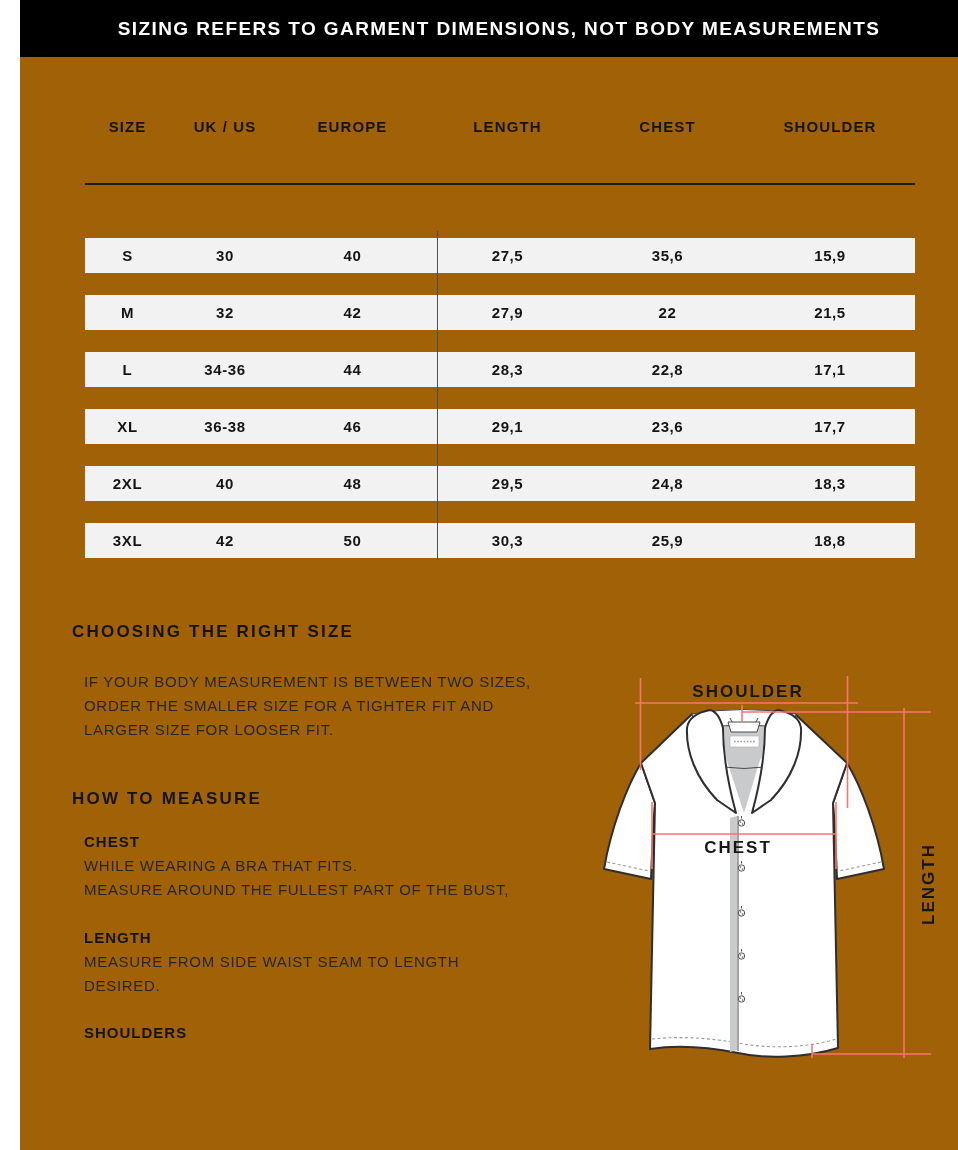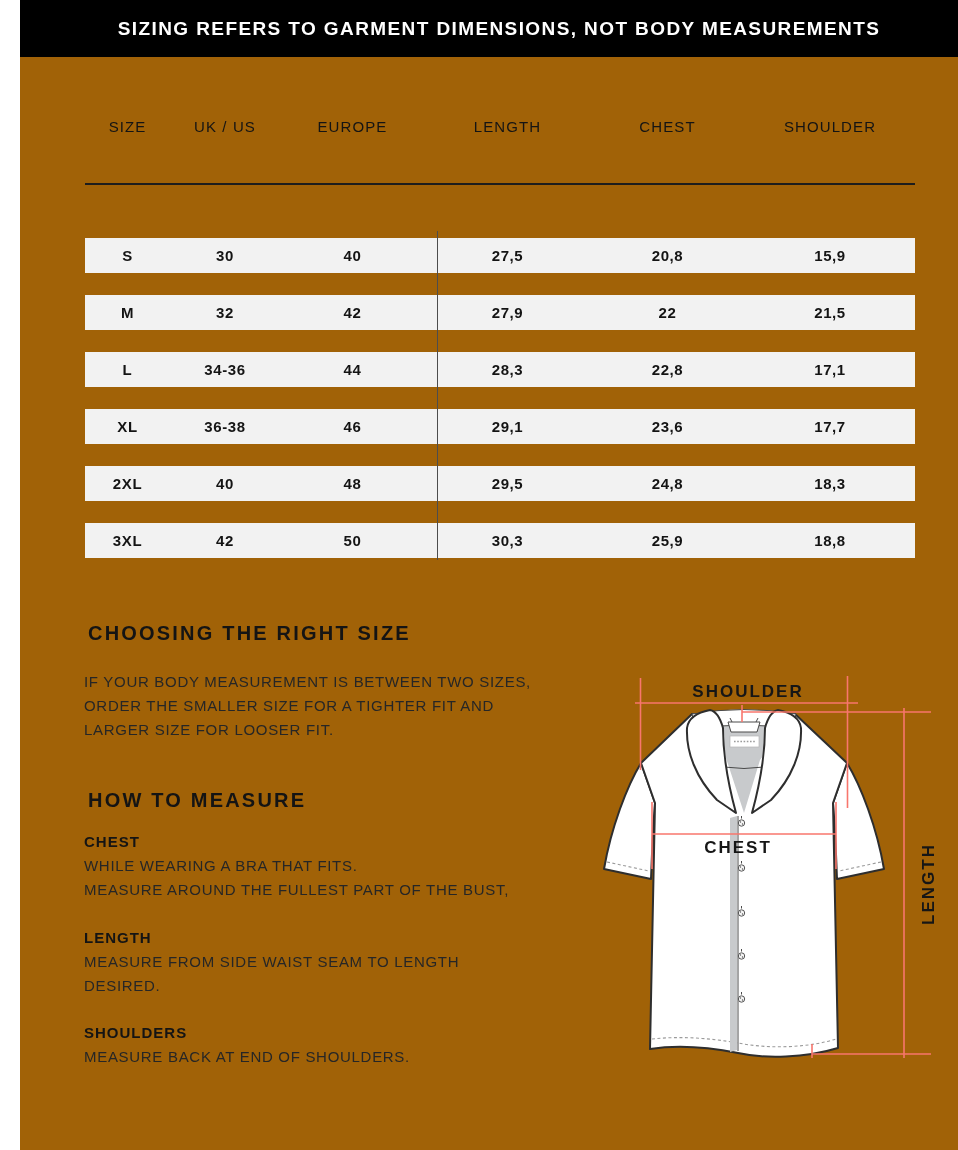--- a/index.html
+++ b/index.html
@@ -18,7 +18,7 @@
   
   .cols { display:grid; grid-template-columns:85px 110px 145px 165px 155px 170px; }
   .thead { position:absolute; left:65px; top:110px; width:830px; }
-  .th { text-align:center; font-weight:normal; font-size:15px; letter-spacing:1.1px; line-height:34px; color:#141414; white-space:nowrap; }
+  .th { text-align:center; font-weight:bold; font-size:15px; letter-spacing:1.1px; line-height:34px; color:#141414; white-space:nowrap; }
   .rule { position:absolute; left:65px; top:183px; width:830px; height:2px; background:#1d1d1d; }
   .tbody { position:absolute; left:65px; top:238px; width:830px; }
   .trow { height:35px; margin-bottom:22px; background:#f2f2f2; align-items:center; }

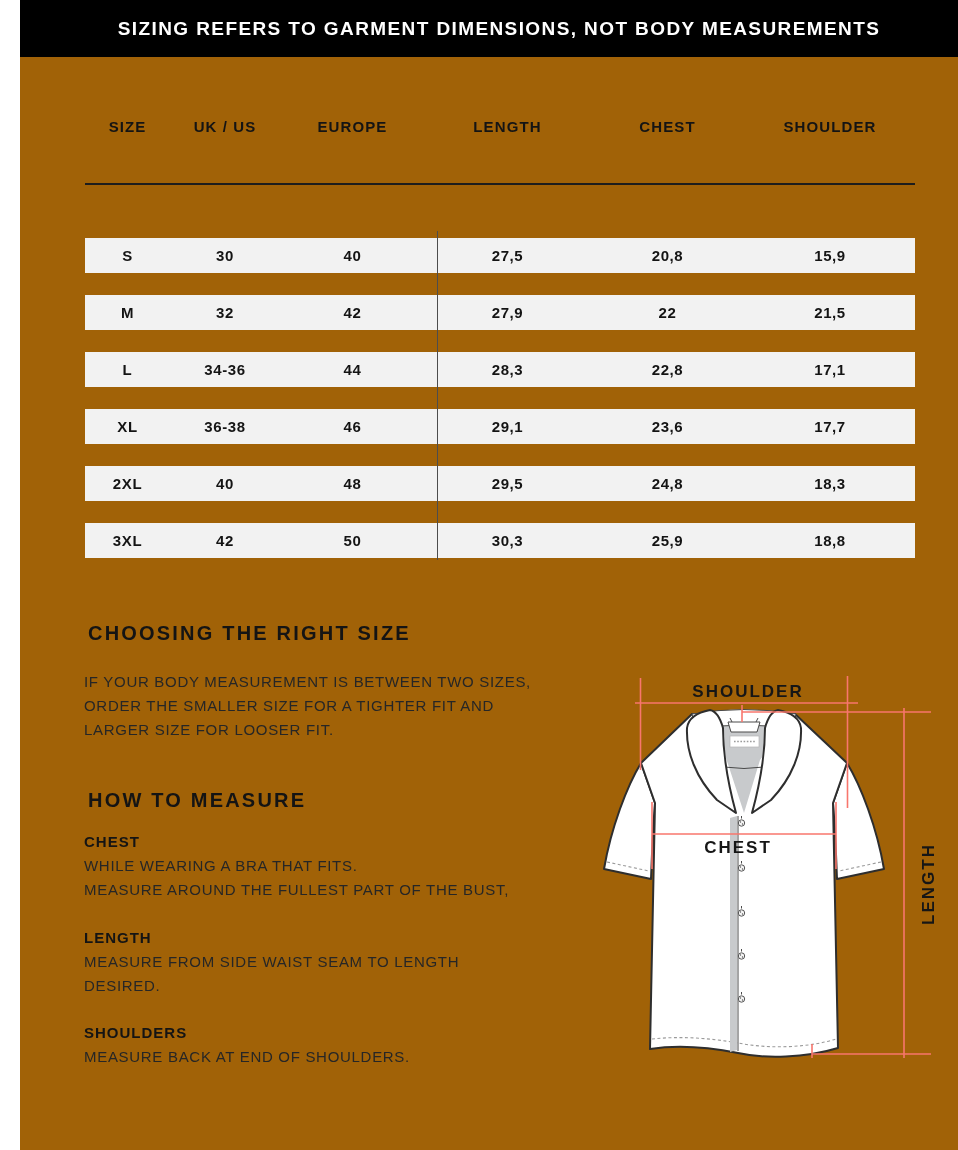--- a/index.html
+++ b/index.html
@@ -75,7 +75,7 @@
       <div class="td">30</div>
       <div class="td">40</div>
       <div class="td">27,5</div>
-      <div class="td">20,8</div>
+      <div class="td">35,6</div>
       <div class="td">15,9</div>
     </div>
     <div class="trow cols">

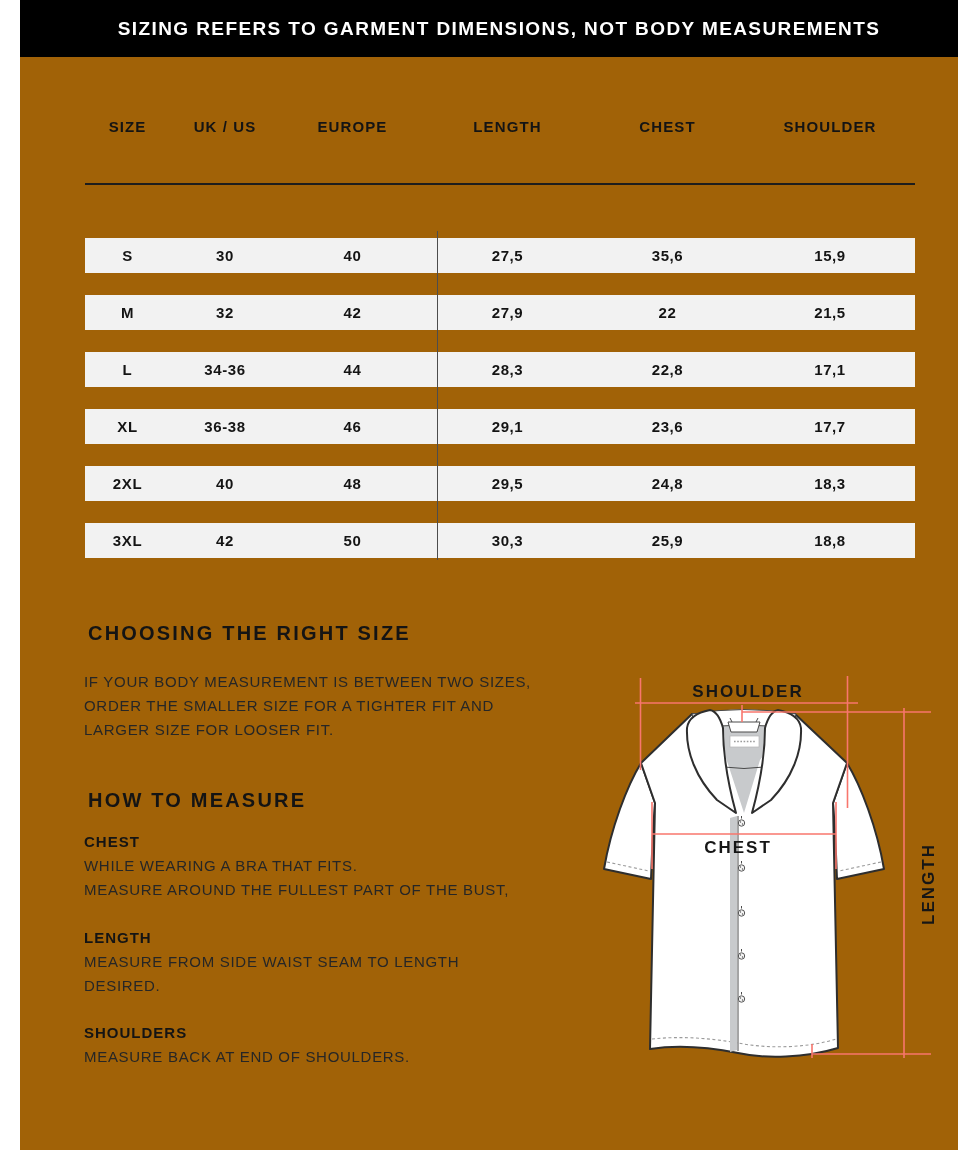--- a/index.html
+++ b/index.html
@@ -26,7 +26,7 @@
   .vdivider { position:absolute; left:352px; top:-7px; width:1px; height:329px; background:#4d4d4d; }
 
   
-  .sec-h { position:absolute; left:68px; font-size:20px; font-weight:bold; letter-spacing:2.2px; color:#141414; white-space:nowrap; }
+  .sec-h { position:absolute; left:52px; font-size:17px; font-weight:bold; letter-spacing:2.2px; color:#141414; white-space:nowrap; }
   .h-choosing { top:622px; }
   .h-howto { top:789px; }
   .para { position:absolute; left:64px; font-size:15px; letter-spacing:0.7px; color:#262626; line-height:24px; }

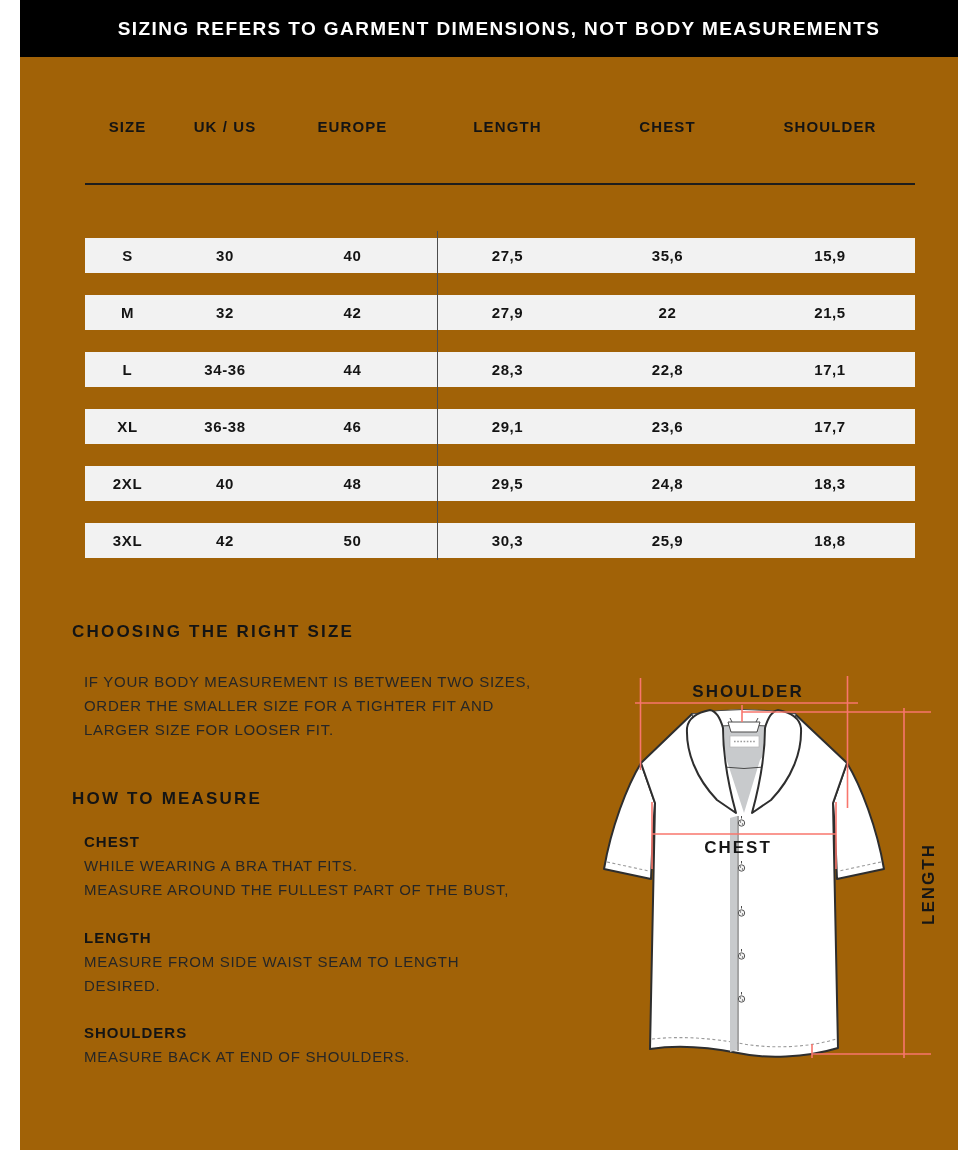--- a/index.html
+++ b/index.html
@@ -143,7 +143,6 @@
 
   <div class="m-group g-shoulders">
     <div class="m-title">SHOULDERS</div>
-    <div class="pline">MEASURE BACK AT END OF SHOULDERS.</div>
   </div>
 
   <svg class="diagram" viewBox="555 655 403 435" xmlns="http://www.w3.org/2000/svg">

